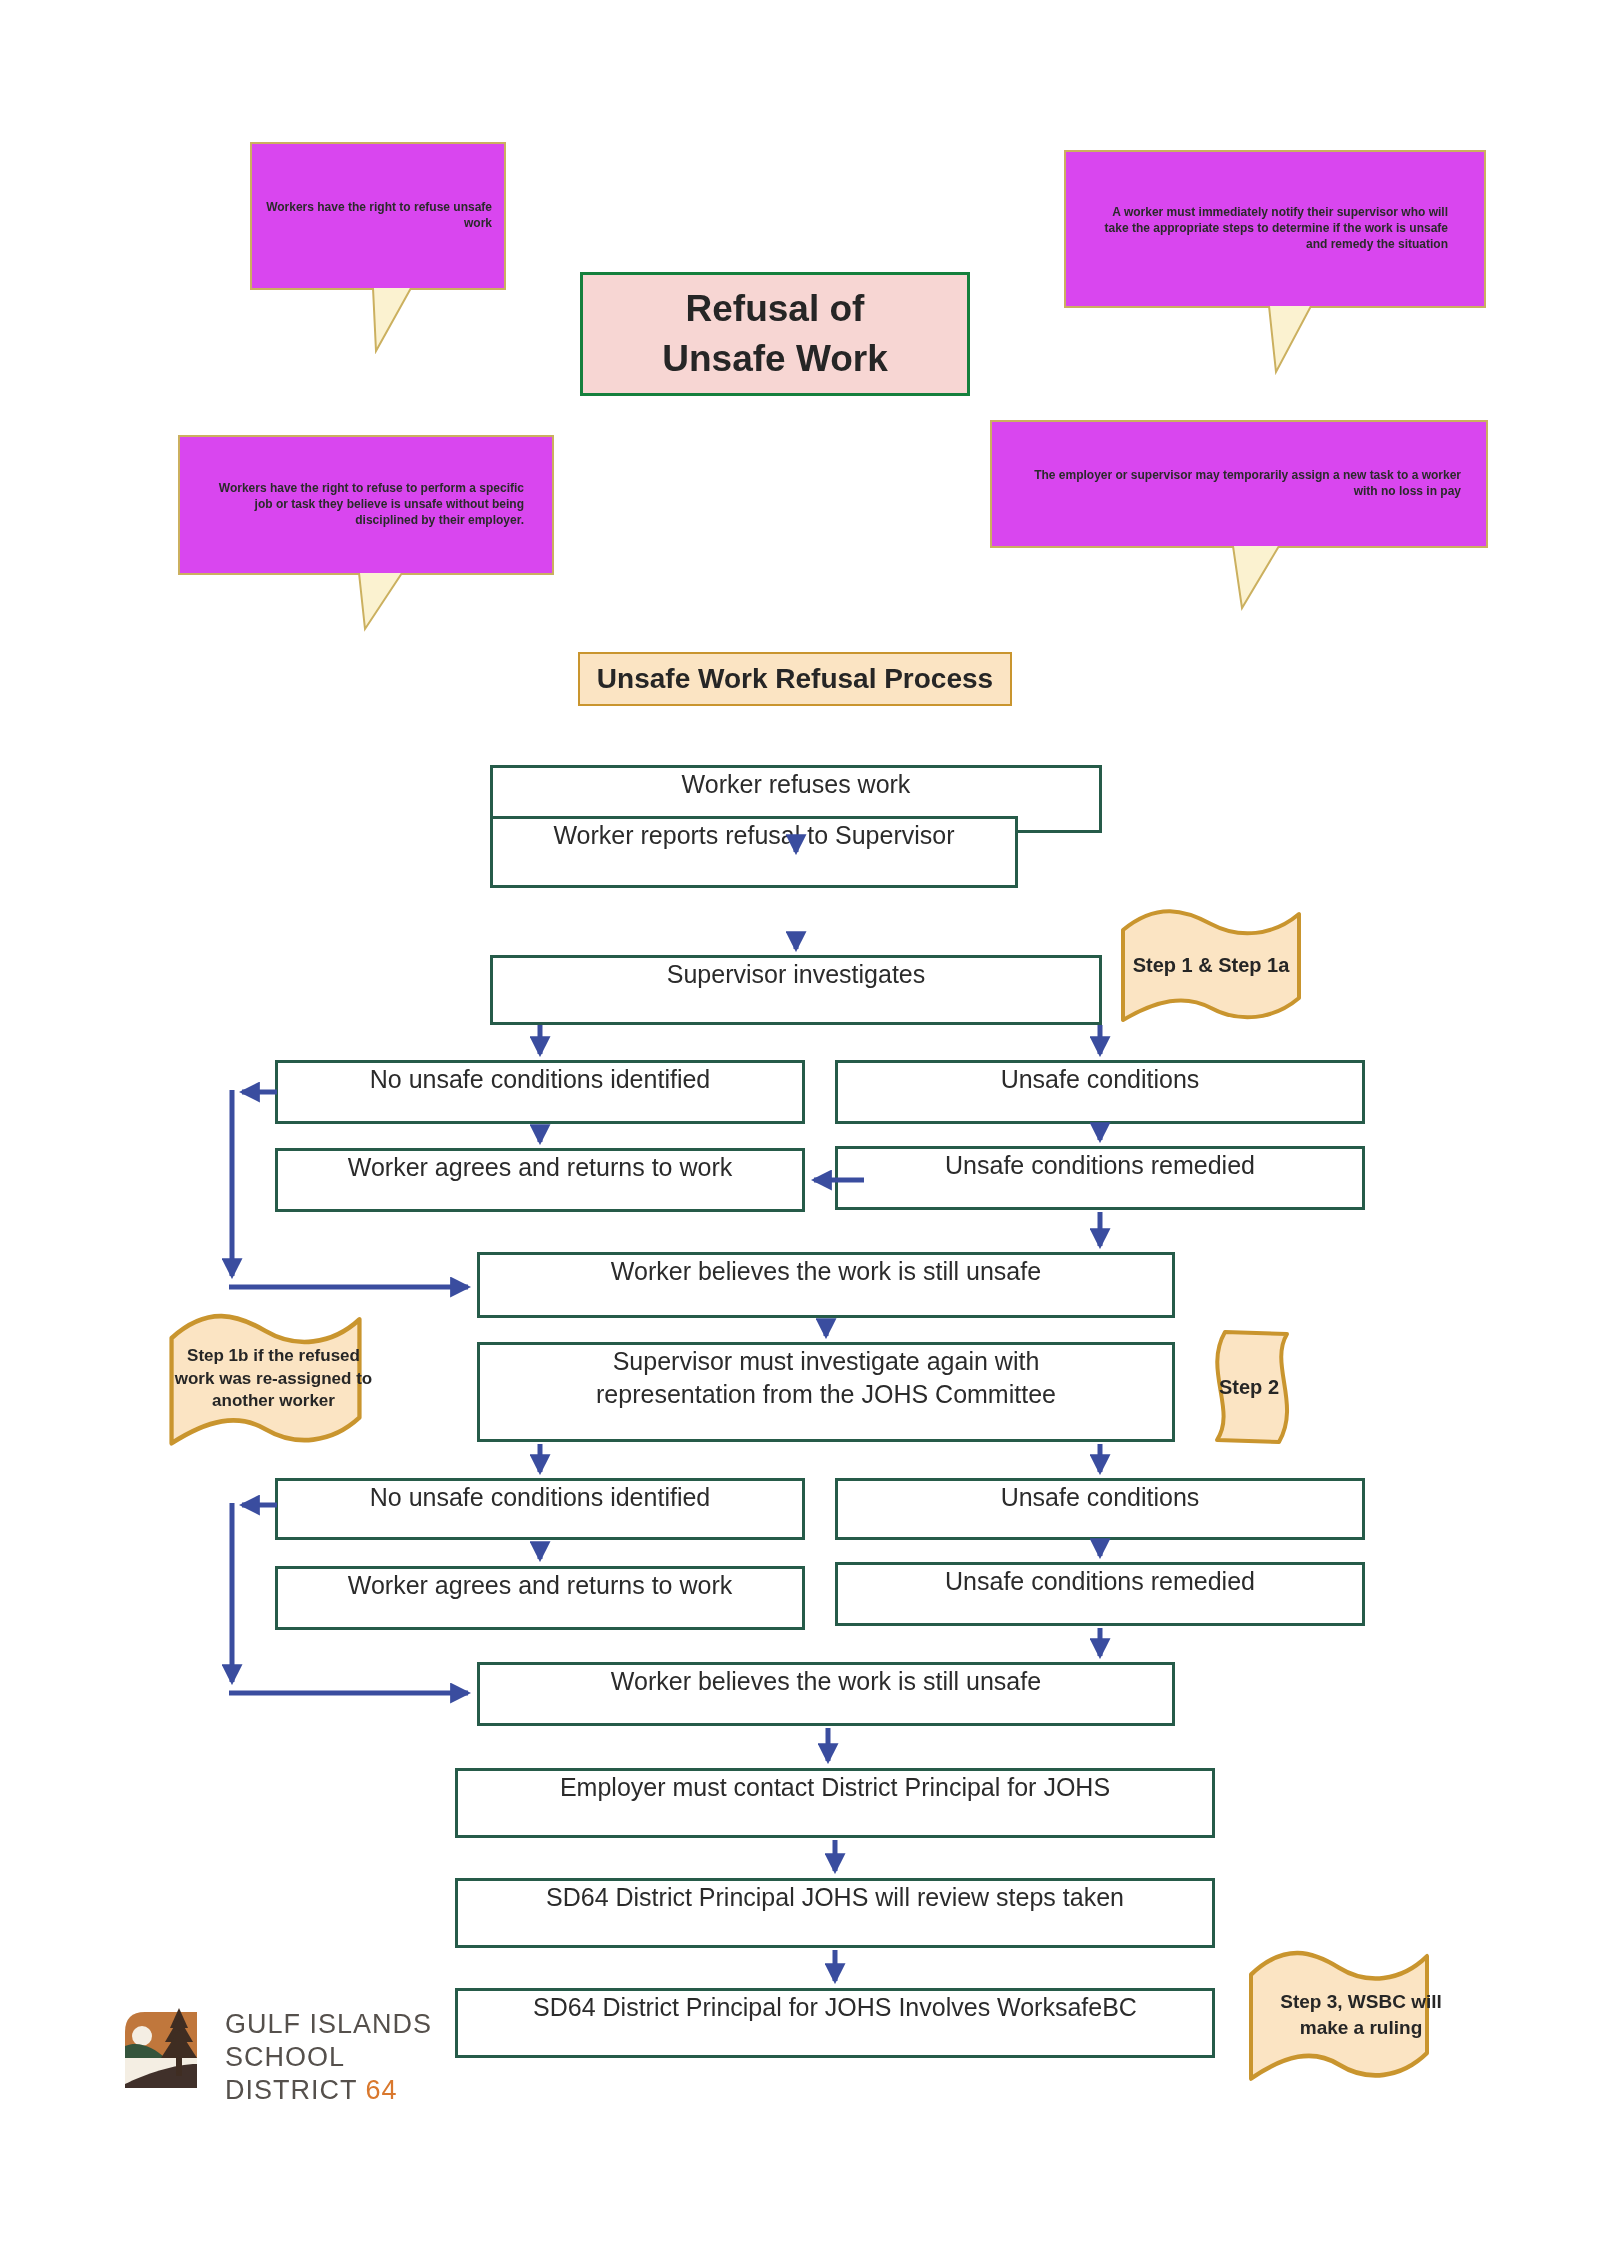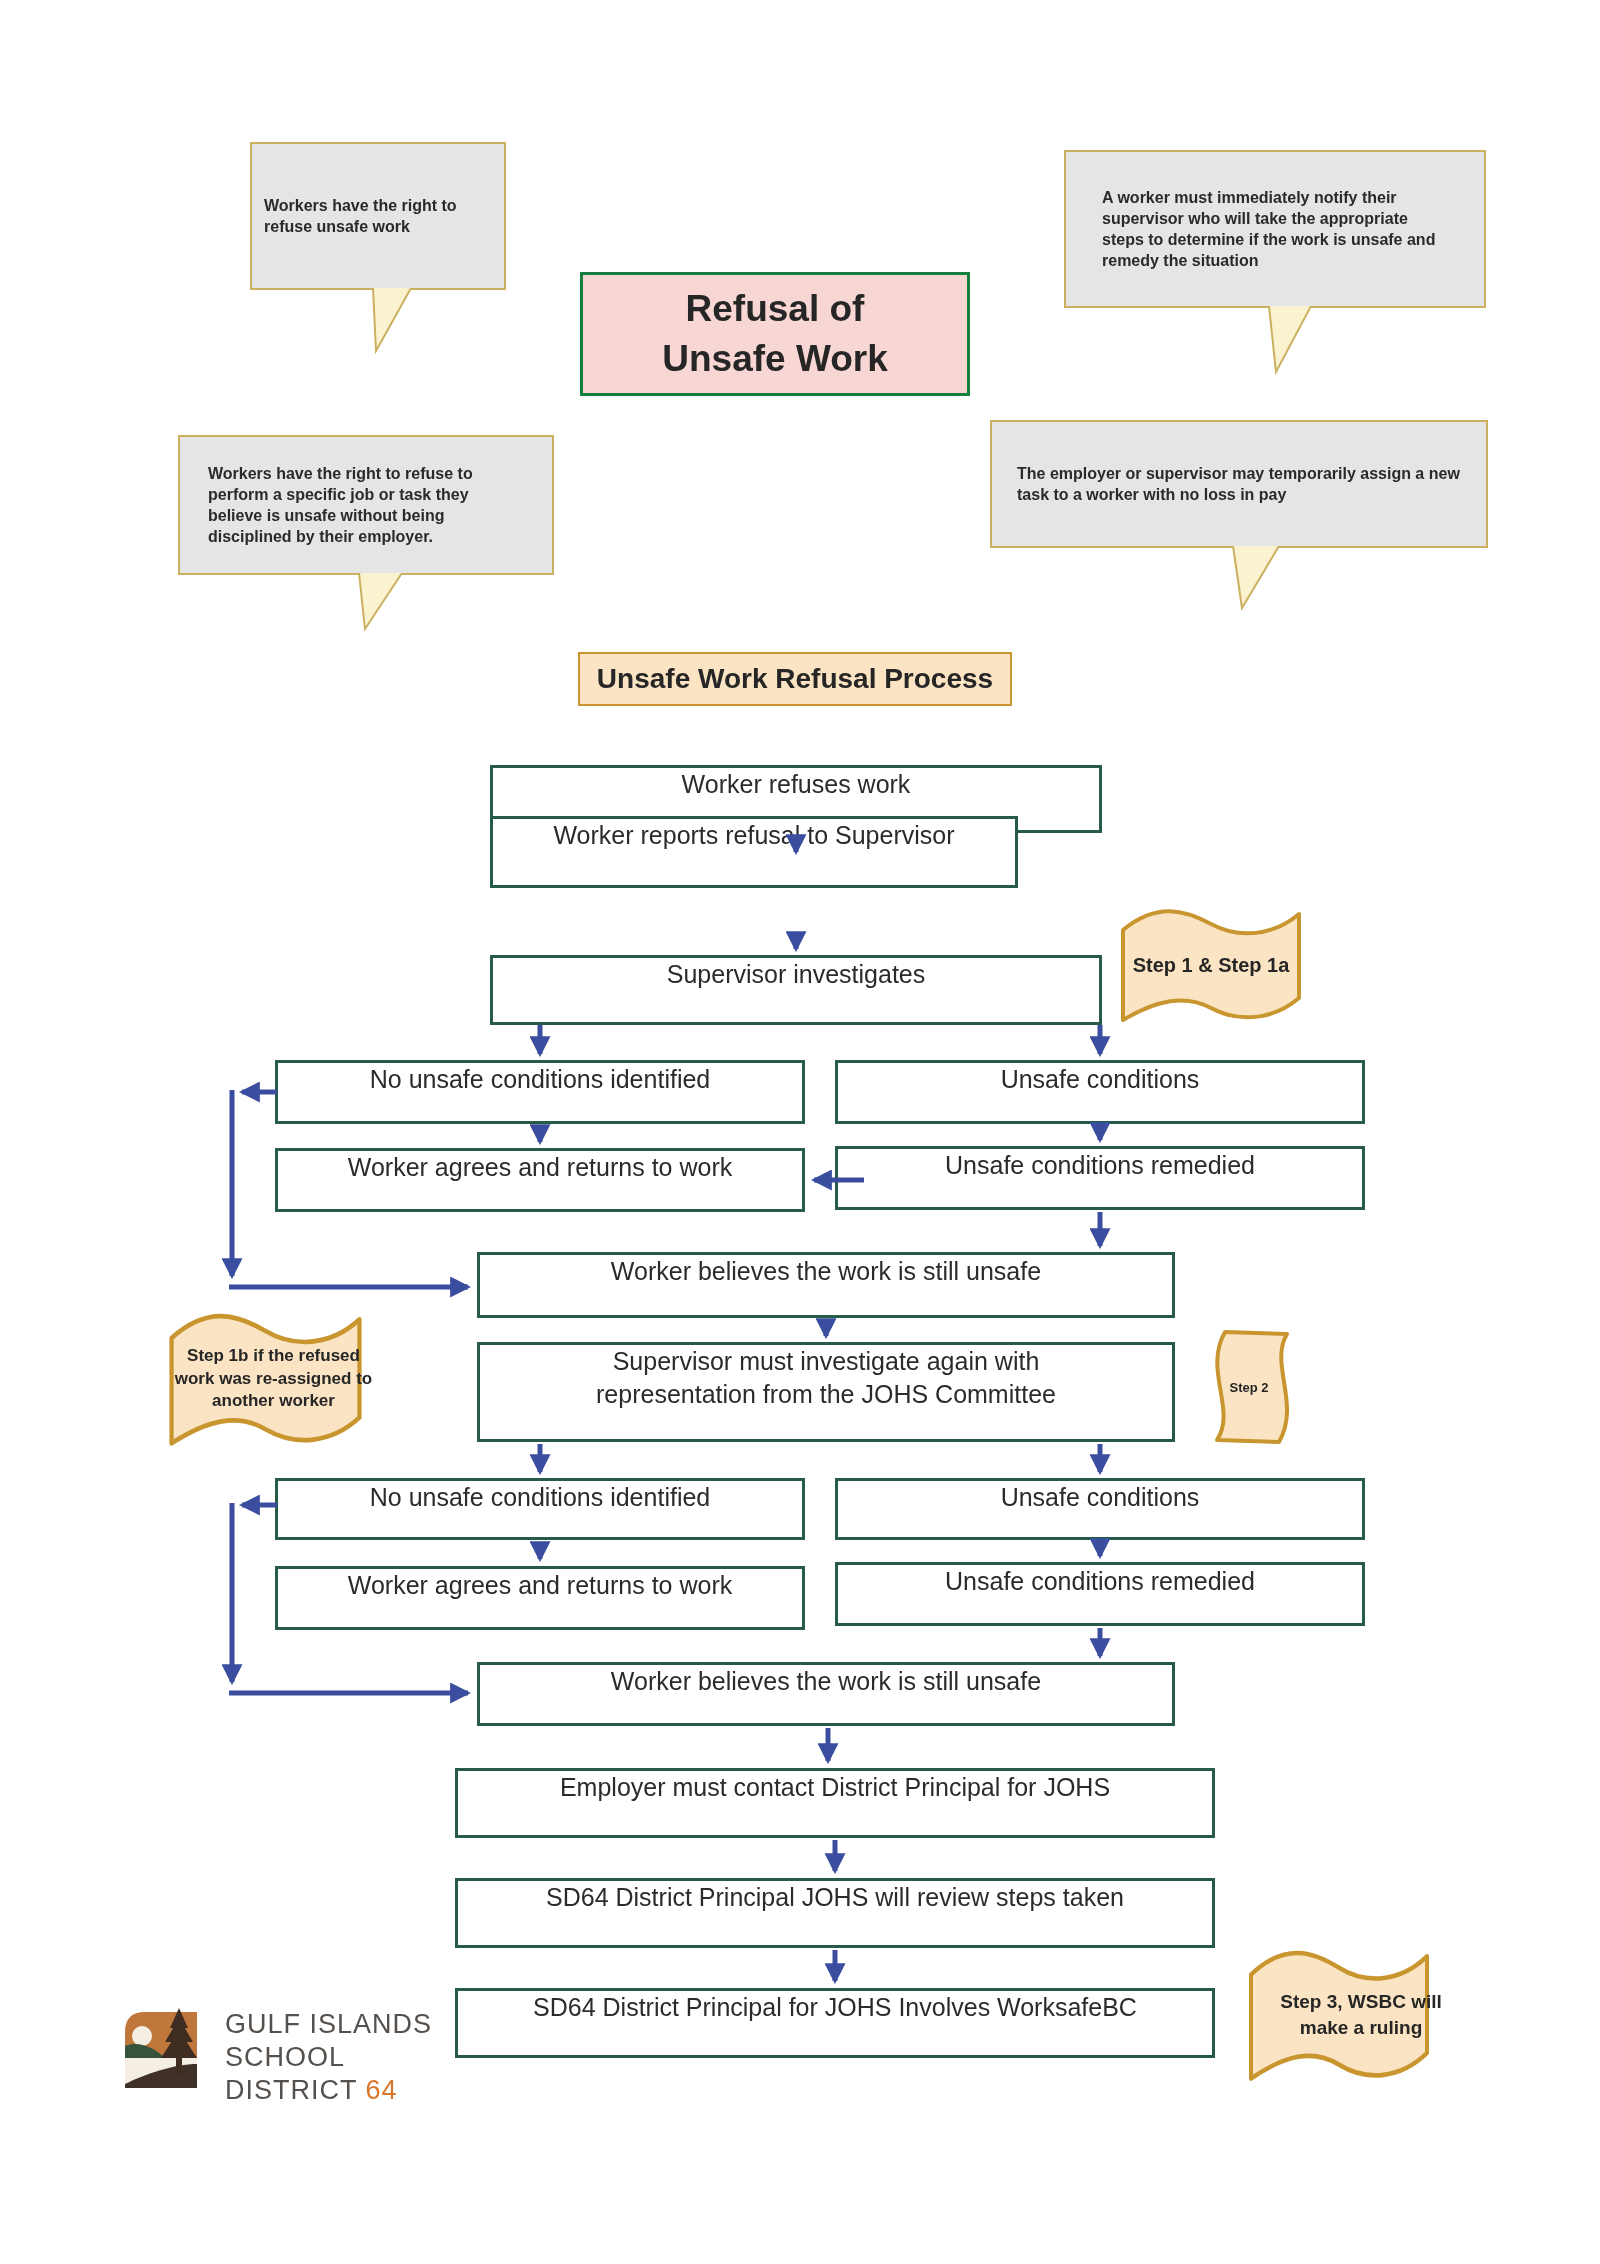--- a/index.html
+++ b/index.html
@@ -9,9 +9,9 @@
   .abs{position:absolute;box-sizing:border-box;}
 
   
-  .callout{background:#e5e5e5;border:2px solid #cbb05f;
+  .callout{background:#d946ef;border:2px solid #cbb05f;
            display:flex;align-items:center;justify-content:center;
-           text-align:left;font-weight:bold;font-size:16px;line-height:1.32;}
+           text-align:right;font-weight:bold;font-size:12px;line-height:1.32;}
   .tail{position:absolute;}
 
   

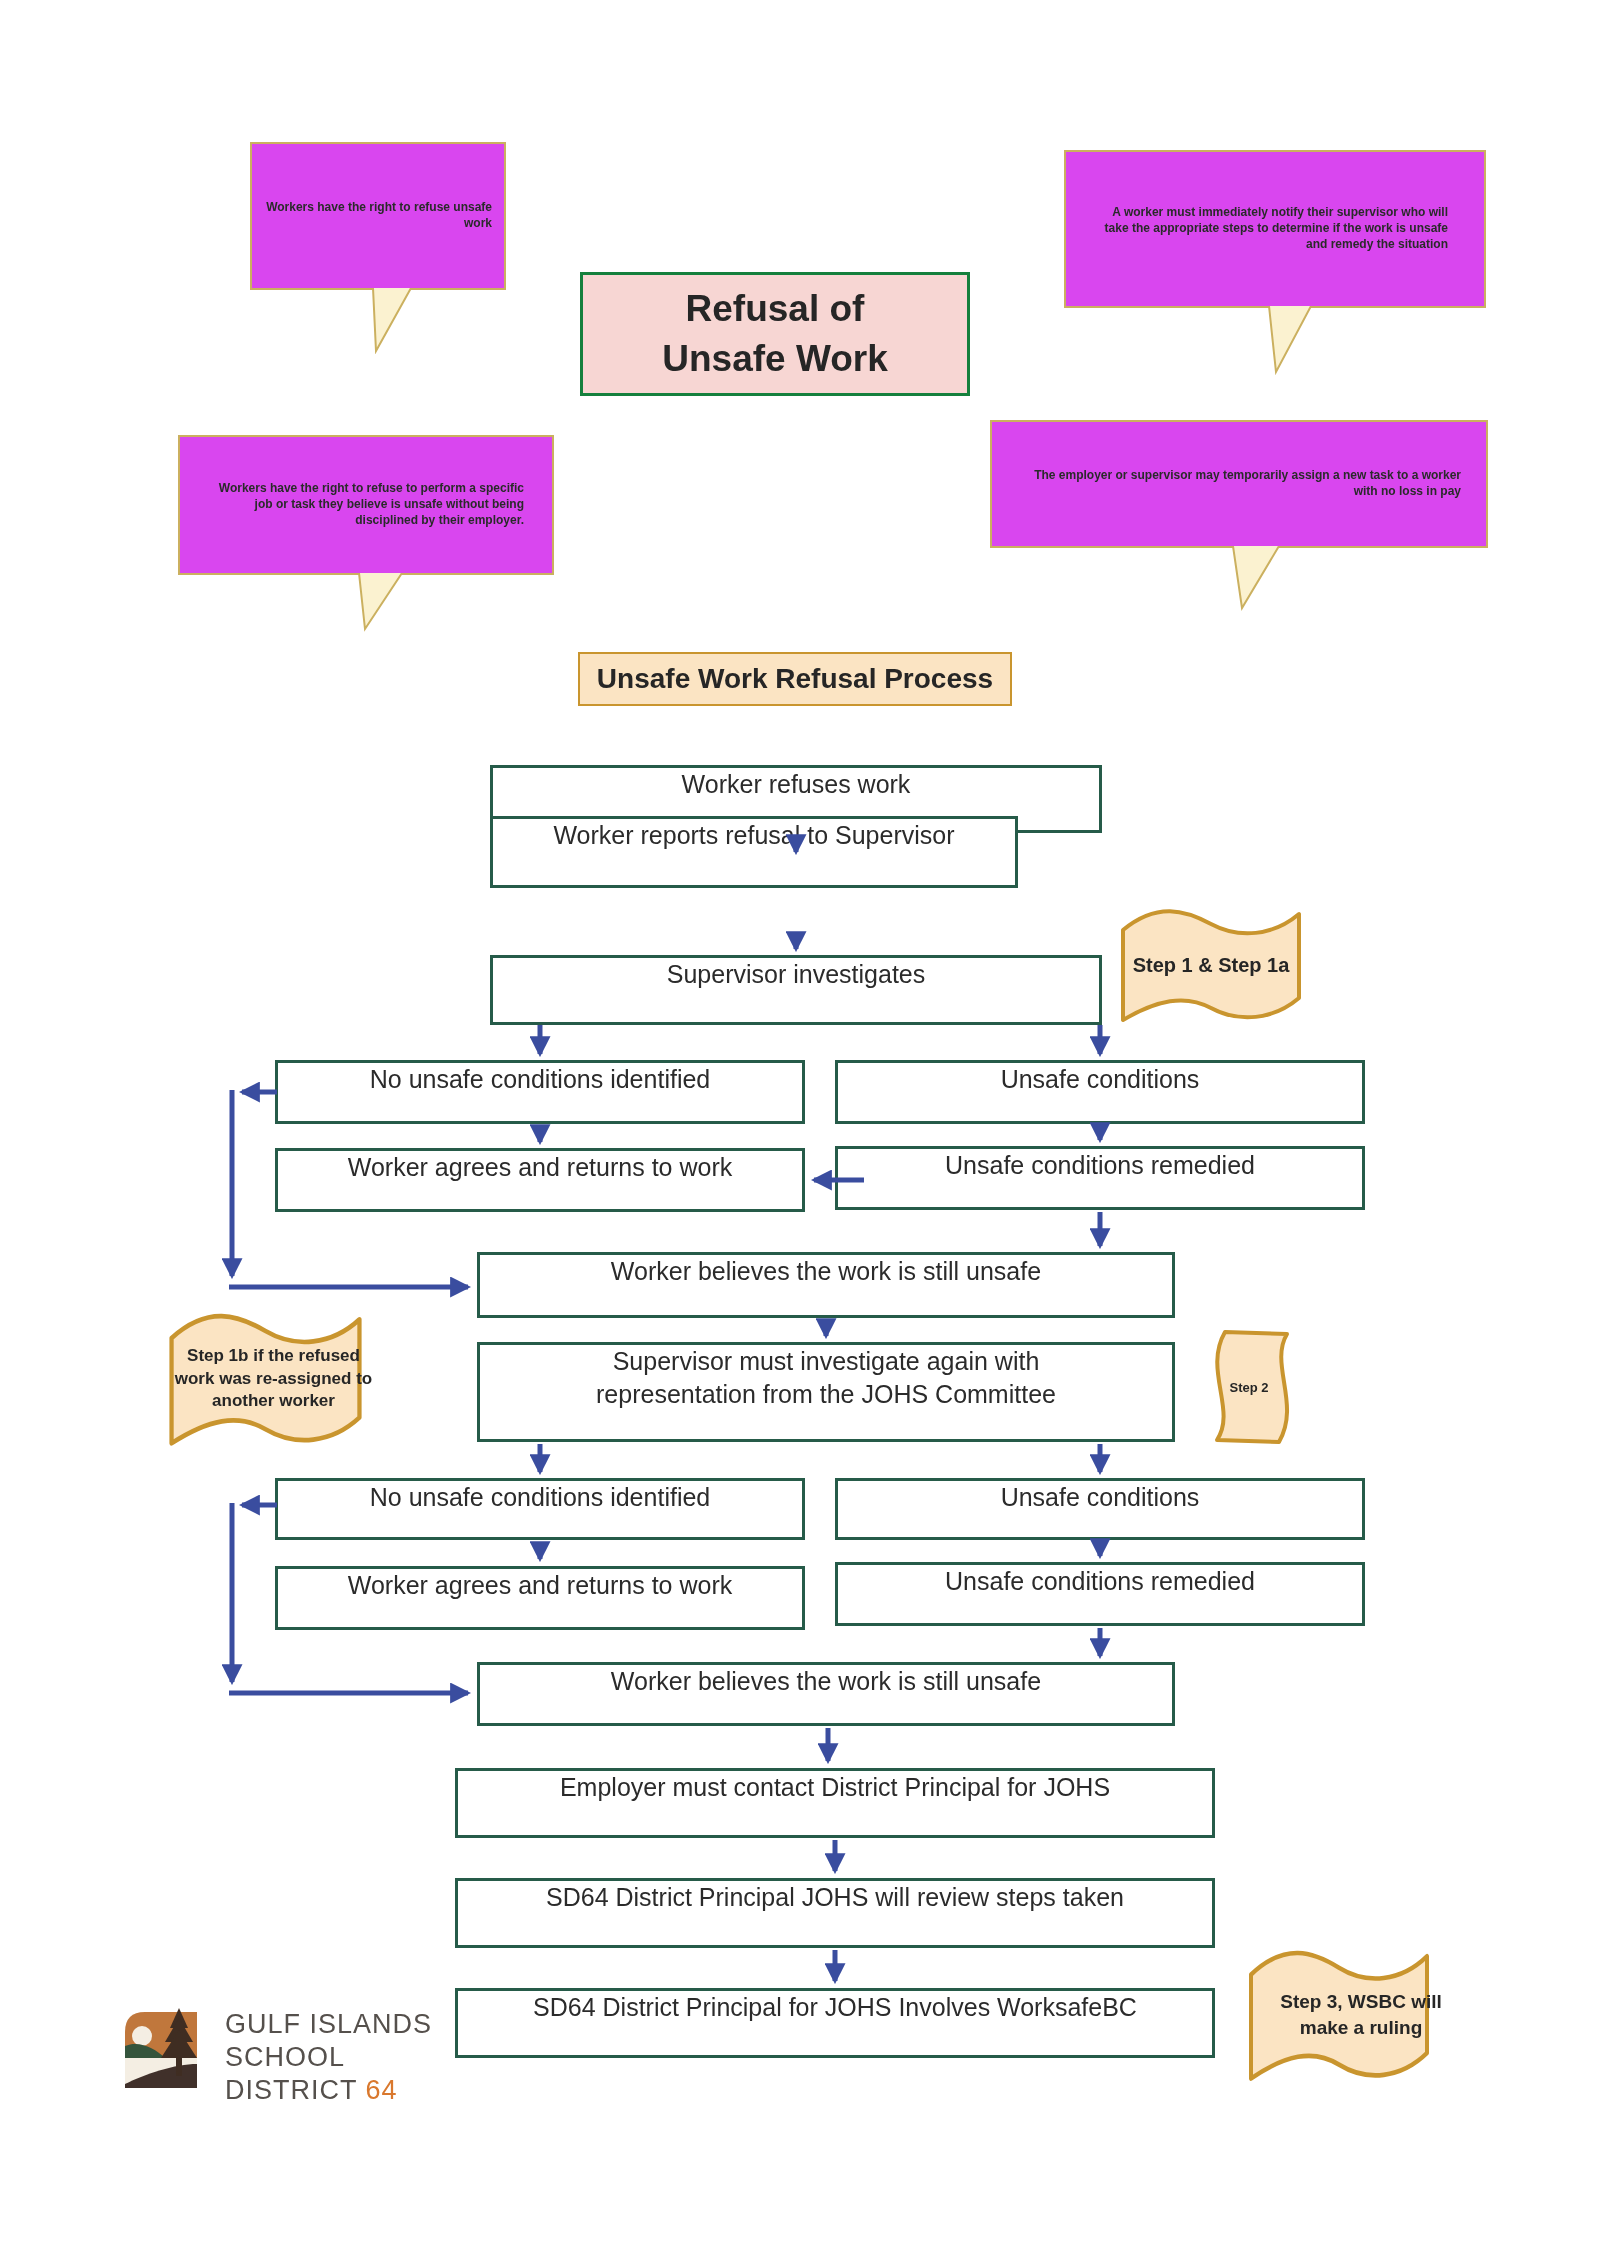--- a/index.html
+++ b/index.html
@@ -165,7 +165,7 @@
     <svg width="112" height="122" viewBox="0 0 112 122">
       <path d="M32,6 L94,8 C76,38 108,78 86,116 L24,114 C44,84 10,44 32,6 Z" fill="#fbe4c3" stroke="#c9952e" stroke-width="4" stroke-linejoin="round"></path>
     </svg>
-    <div class="banner-text" style="font-size:13px;">Step 2</div>
+    <div class="banner-text" style="font-size:20px;">Step 2</div>
   </div>
 
   <div class="banner abs" style="left:1243px;top:1940px;width:192px;height:150px;">

